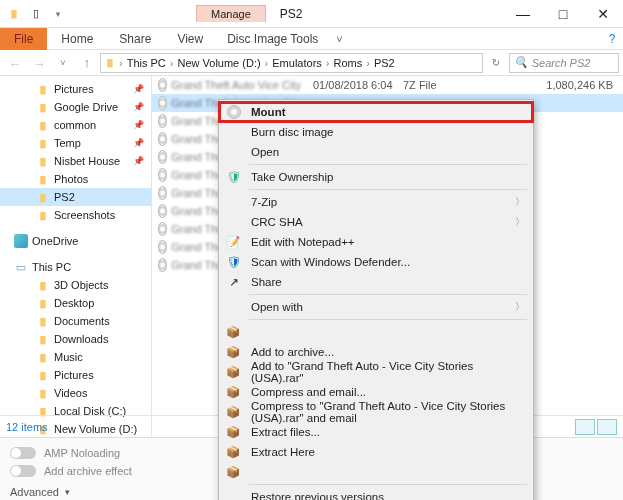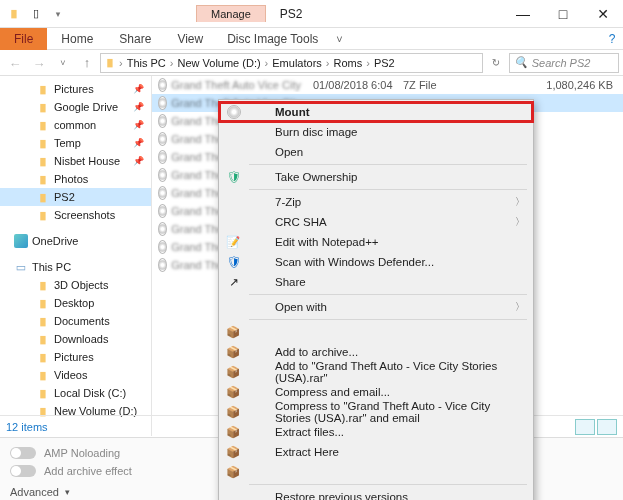--- a/index.html
+++ b/index.html
@@ -68,7 +68,7 @@
 .ctxmenu { position: absolute; left: 218px; top: 99px; width: 316px; background: #f0f0f0; border: 1px solid #bbb; box-shadow: 2px 3px 8px rgba(0,0,0,0.3); padding: 2px 0; z-index: 10; font-size: 11.5px; }
 .ctxitem { display: flex; align-items: center; height: 20px; padding: 0 8px 0 6px; gap: 8px; }
 .ctxitem .ci-ico { width: 18px; height: 16px; display: flex; align-items: center; justify-content: center; }
-.ctxitem .ci-label { flex: 1; margin-left: 24px; }
+.ctxitem .ci-label { flex: 1; }
 .ctxitem .ci-arrow { color: #555; font-size: 10px; }
 .ctxsep { height: 1px; background: #d6d6d6; margin: 2px 6px 2px 30px; }
 .ctxitem.highlight { outline: 3px solid #d22; outline-offset: -2px; font-weight: bold; }

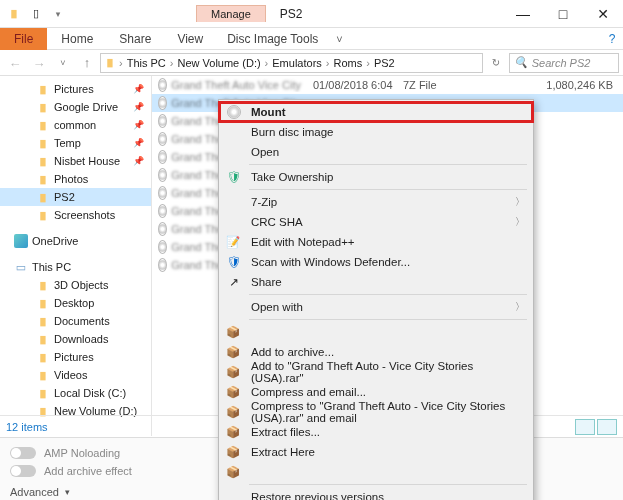--- a/index.html
+++ b/index.html
@@ -207,6 +207,10 @@
       </div>
       <div class="tree-item indent">
         <span class="ico folder-ico"></span>
+        <span>Music</span>
+      </div>
+      <div class="tree-item indent">
+        <span class="ico folder-ico"></span>
         <span>Pictures</span>
       </div>
       <div class="tree-item indent">

